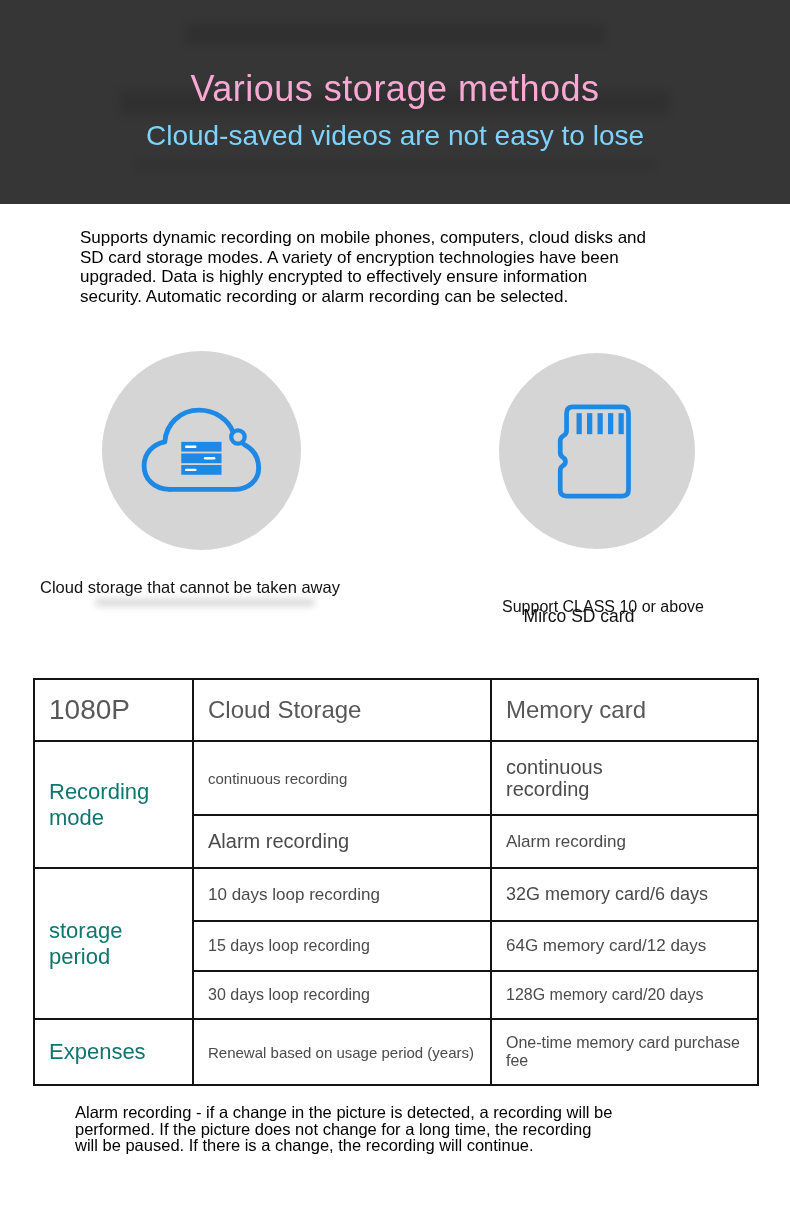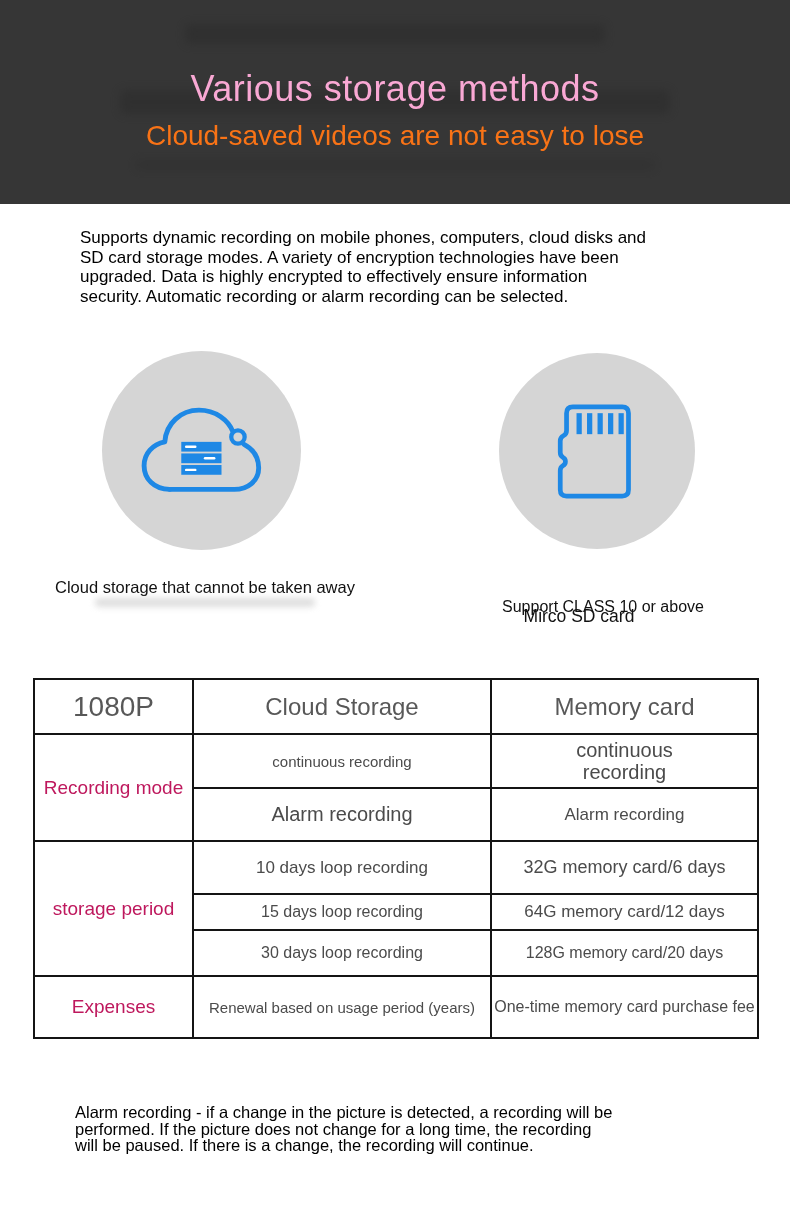--- a/index.html
+++ b/index.html
@@ -38,7 +38,7 @@
     width: 100%;
     font-size: 28px;
     font-weight: 400;
-    color: #f97316;
+    color: #7dd3fc;
   }
   .ghost {
     position: absolute;

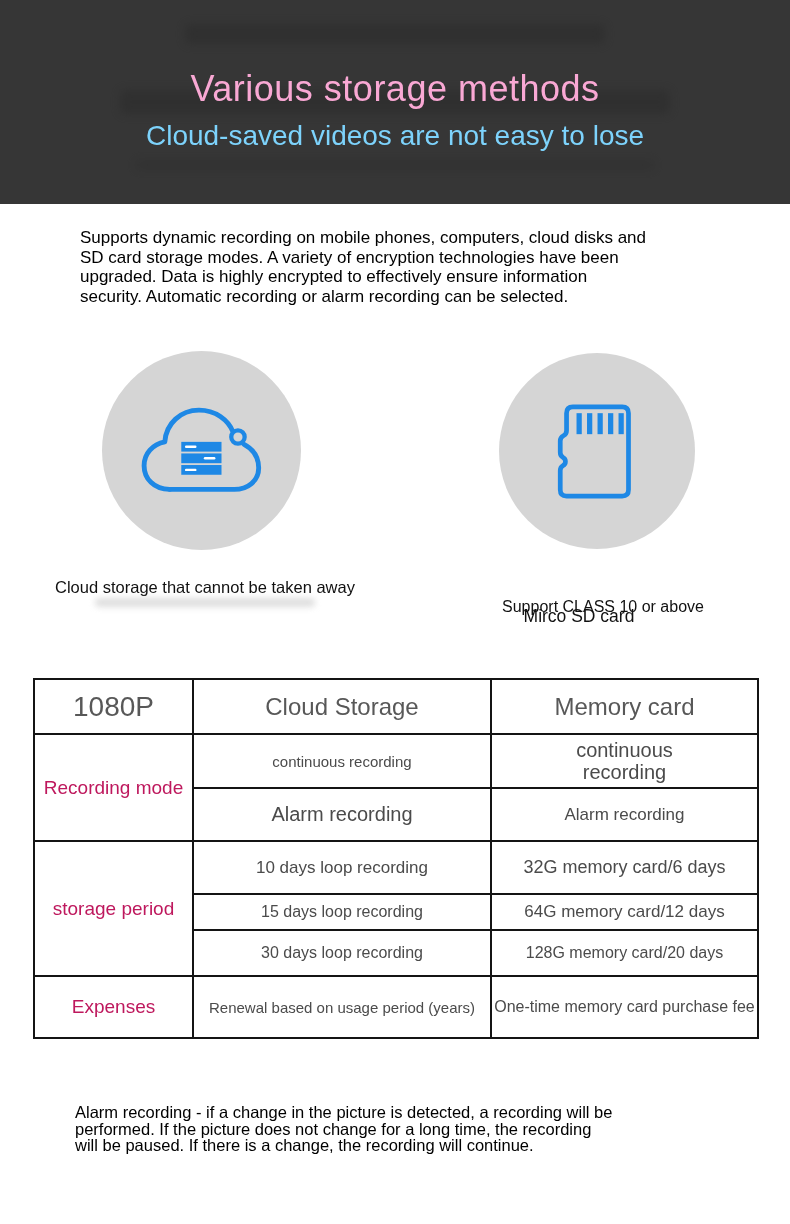--- a/index.html
+++ b/index.html
@@ -81,7 +81,7 @@
     position: absolute;
     left: 40px; top: 578px;
     width: 330px;
-    text-align: center;
+    text-align: left;
     font-size: 16.5px;
     color: #111111;
   }

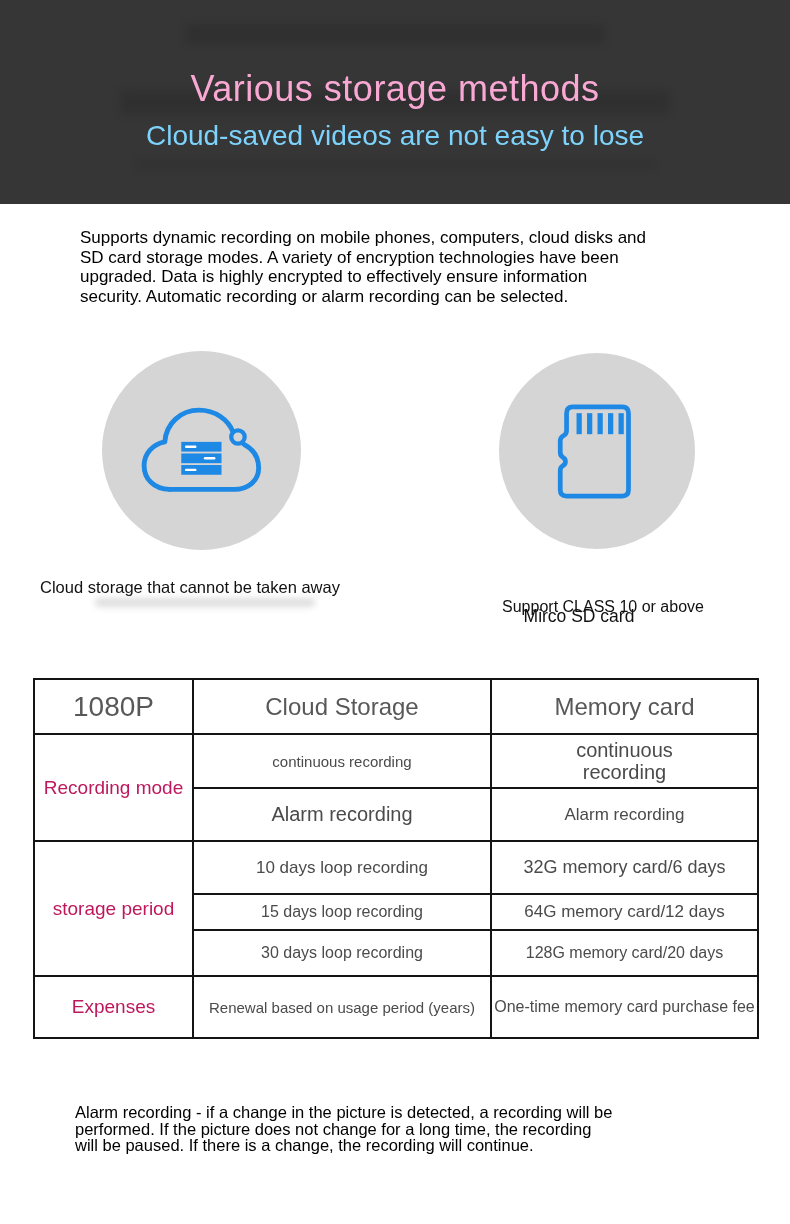--- a/index.html
+++ b/index.html
@@ -121,9 +121,9 @@
   }
   .cmp-table td, .cmp-table th {
     border: 2px solid #141414;
-    text-align: center;
+    text-align: left;
     vertical-align: middle;
-    padding: 2px;
+    padding: 14px;
     font-weight: 400;
   }
   .hdr        { font-size: 24px; color: #585858; }

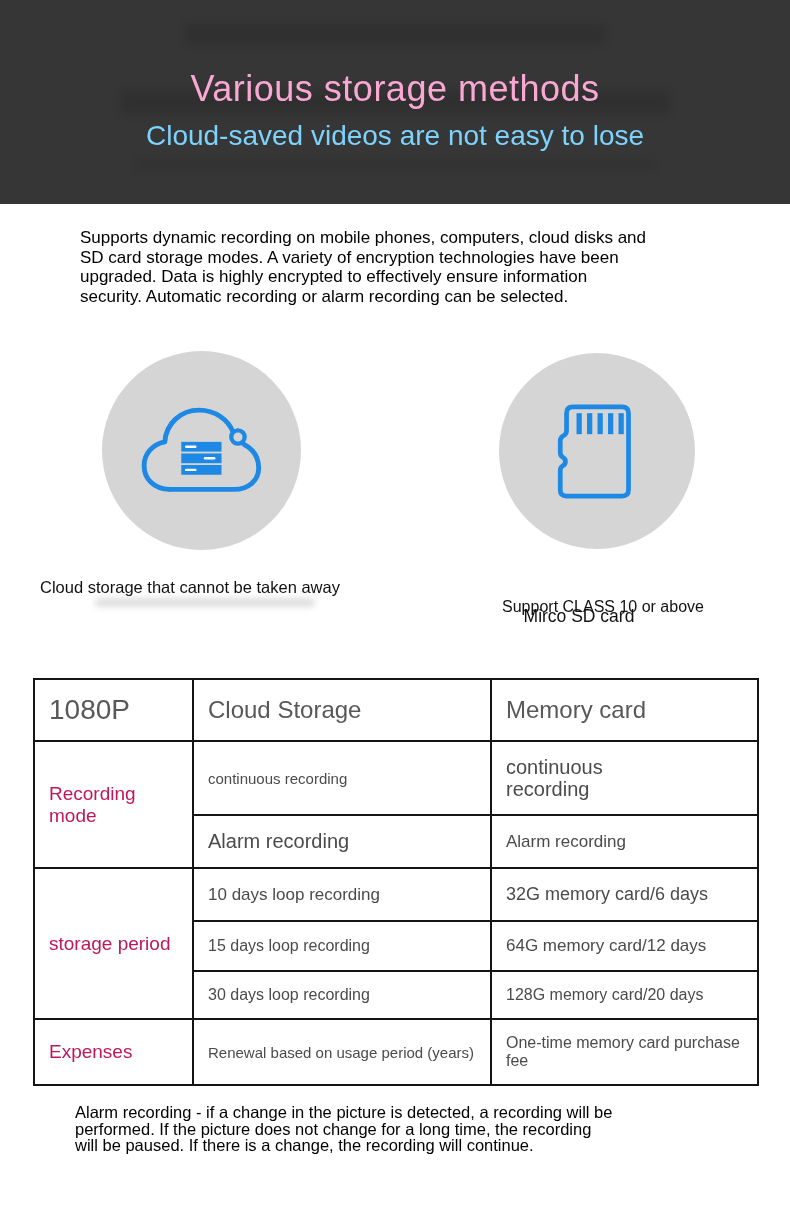--- a/index.html
+++ b/index.html
@@ -128,7 +128,7 @@
   }
   .hdr        { font-size: 24px; color: #585858; }
   .hdr-res    { font-size: 28px; color: #585858; }
-  .row-label  { font-size: 19px; color: #be185d; margin-top: 41px; }
+  .row-label  { font-size: 22px; color: #0f766e; margin-top: 41px; }
   .t-15 { font-size: 15px;  color: #4b4b4b; }
   .t-16 { font-size: 16px;  color: #4b4b4b; }
   .t-17 { font-size: 17px;  color: #4b4b4b; }

